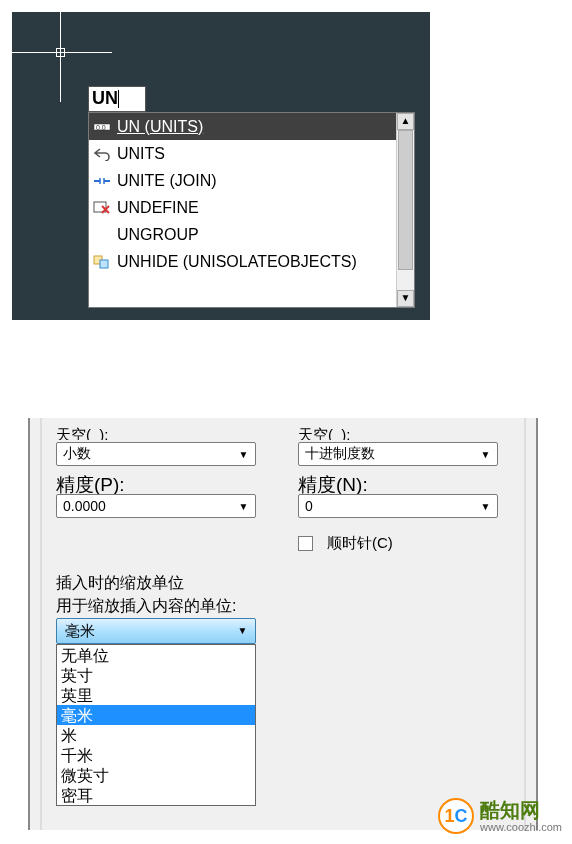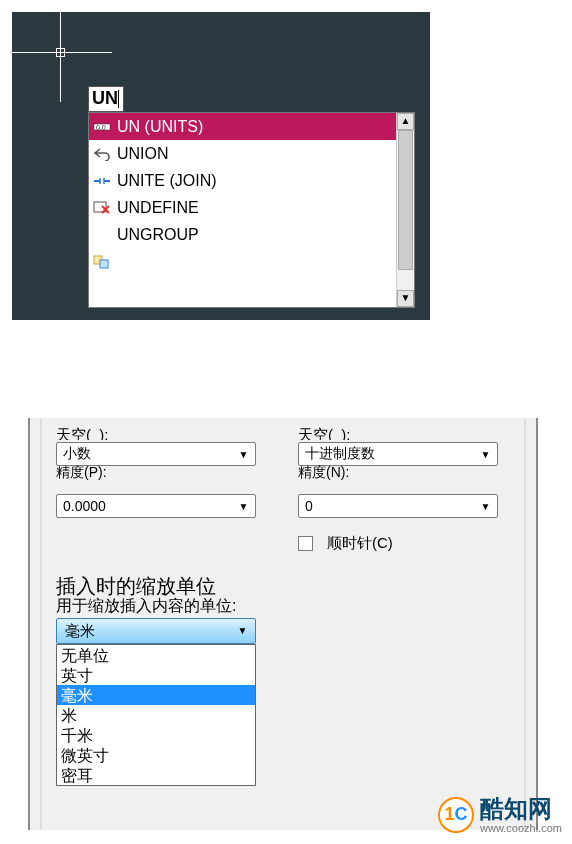--- a/index.html
+++ b/index.html
@@ -18,7 +18,7 @@
 
     .cmd-input {
       position: absolute; top: 74px; left: 76px;
-      width: 36px; height: 26px;
+      width: 58px; height: 26px;
       background: #fff; border: 1px solid #555;
       font-size: 18px; font-weight: bold;
       padding: 1px 3px; font-family: Arial;

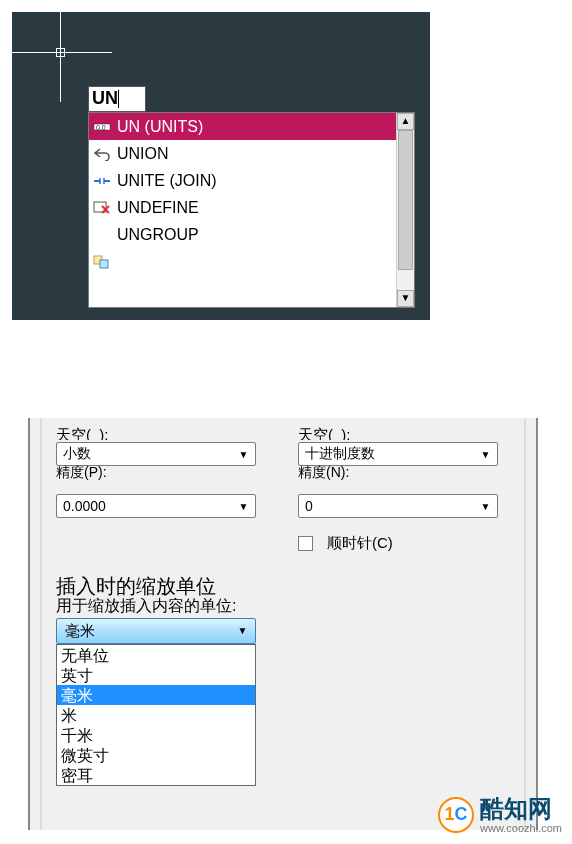--- a/index.html
+++ b/index.html
@@ -38,7 +38,7 @@
       font-size: 16px; font-family: Arial;
       gap: 6px;
     }
-    .ac-item.selected { background: #be185d; color: #fff; }
+    .ac-item.selected { background: #404040; color: #fff; text-decoration: underline; }
     .ac-icon { width: 18px; height: 16px; display:flex; align-items:center; justify-content:center; flex-shrink:0; }
     .ac-label { white-space: nowrap; }
     .ac-scrollbar { width: 18px; background: #f0f0f0; border-left:1px solid #ccc; position:relative; }

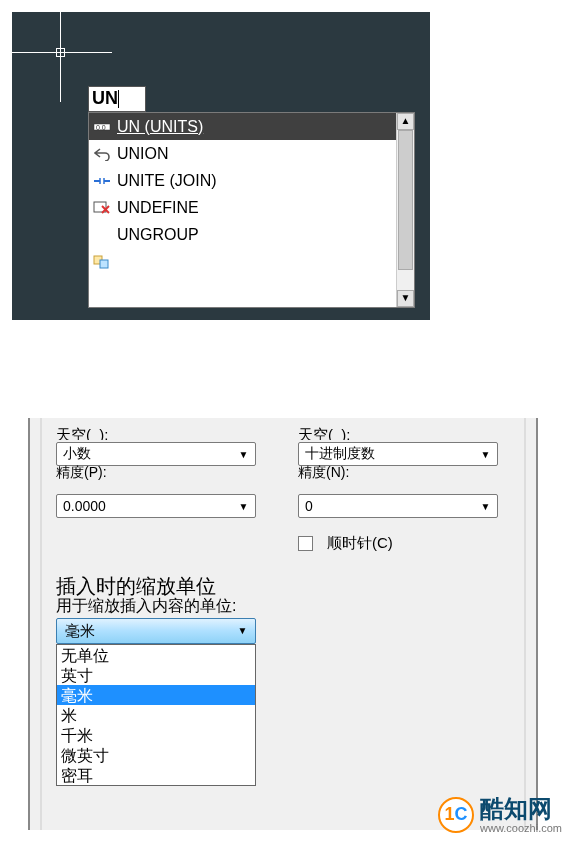--- a/index.html
+++ b/index.html
@@ -144,7 +144,7 @@
               <path d="M6 2 L1 6 L6 10 M1 6 H11 A4 4 0 0 1 11 14" fill="none" stroke="#555" stroke-width="1.6"></path>
             </svg>
         </span>
-        <span class="ac-label">UNION</span>
+        <span class="ac-label">UNITS</span>
       </div>
 
       <div class="ac-item">

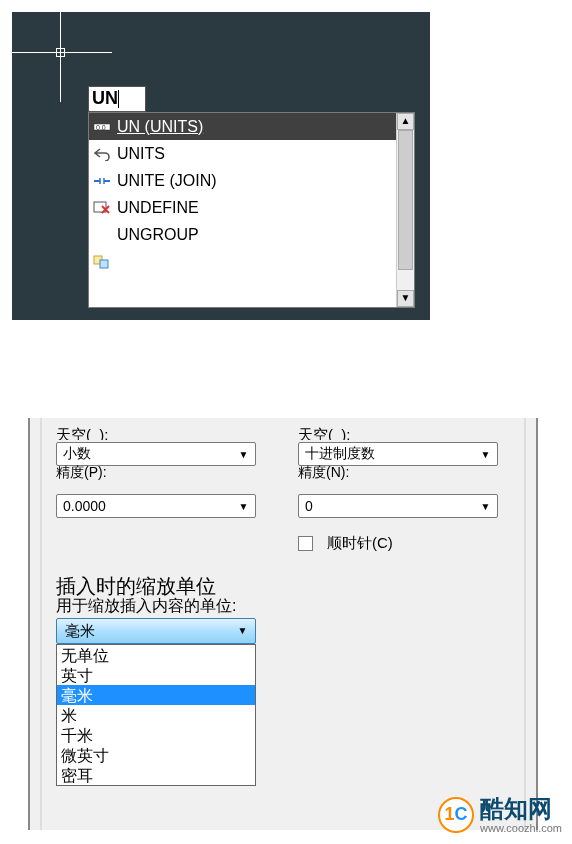--- a/index.html
+++ b/index.html
@@ -183,6 +183,7 @@
               <rect x="7" y="5" width="8" height="8" fill="#bde3ff" stroke="#3b8ac9"></rect>
             </svg>
         </span>
+        <span class="ac-label">UNHIDE (UNISOLATEOBJECTS)</span>
       </div>
 
     </div>

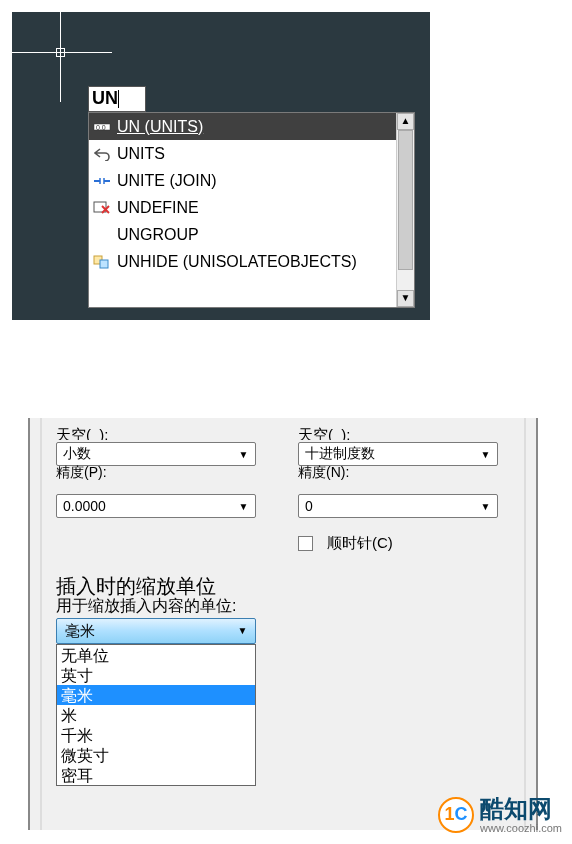--- a/index.html
+++ b/index.html
@@ -69,7 +69,7 @@
       padding: 0 4px 0 6px; font-size:14px;
     }
     .combo .arrow { width:15px; height:15px; font-size:10px; text-align:center; line-height:15px; }
-    .lbl-precision { position:absolute; top:38px; font-size:14px; }
+    .lbl-precision { position:absolute; top:46px; font-size:19px; }
     .row-prec { position:absolute; top:68px; width:200px; }
 
     .chk-row { position:absolute; top:108px; display:flex; align-items:center; gap:14px; }

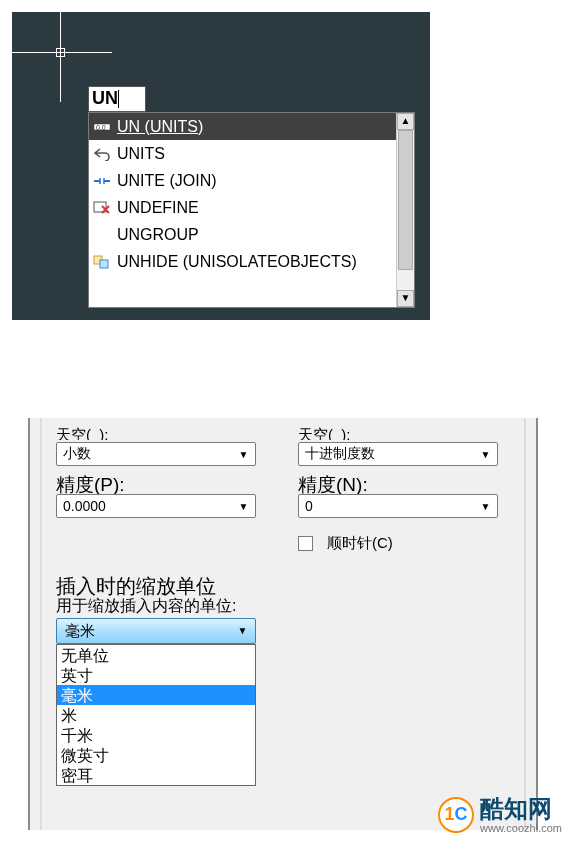--- a/index.html
+++ b/index.html
@@ -75,7 +75,7 @@
     .chk-row { position:absolute; top:108px; display:flex; align-items:center; gap:14px; }
     .chk { width:15px; height:15px; border:1px solid #7a7a7a; background:#fff; }
 
-    .section-title { position:absolute; top:155px; left:26px; font-size:20px; }
+    .section-title { position:absolute; top:155px; left:26px; font-size:16px; }
     .section-sub   { position:absolute; top:178px; left:26px; font-size:16px; }
 
     .unit-combo {

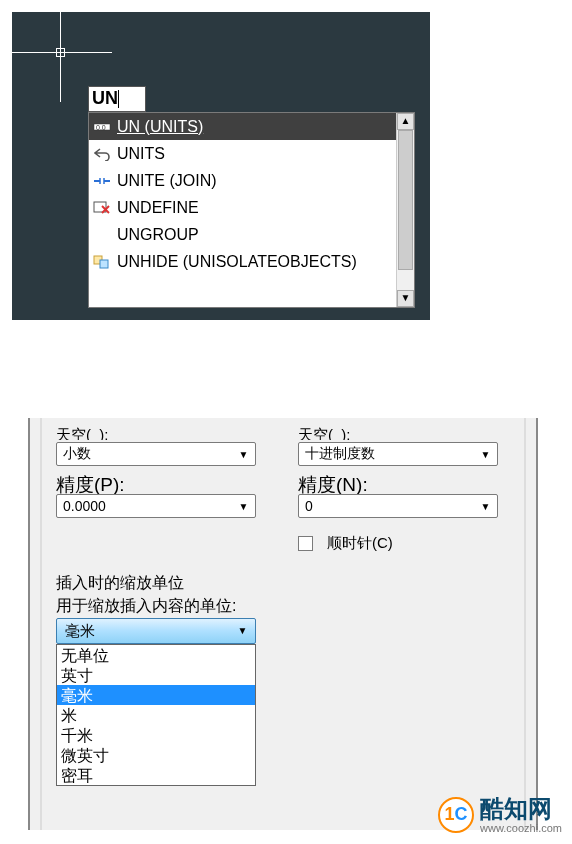--- a/index.html
+++ b/index.html
@@ -249,6 +249,7 @@
     <div class="unit-listbox">
       <div class="opt">无单位</div>
       <div class="opt">英寸</div>
+      <div class="opt">英里</div>
       <div class="opt selected">毫米</div>
       <div class="opt">米</div>
       <div class="opt">千米</div>

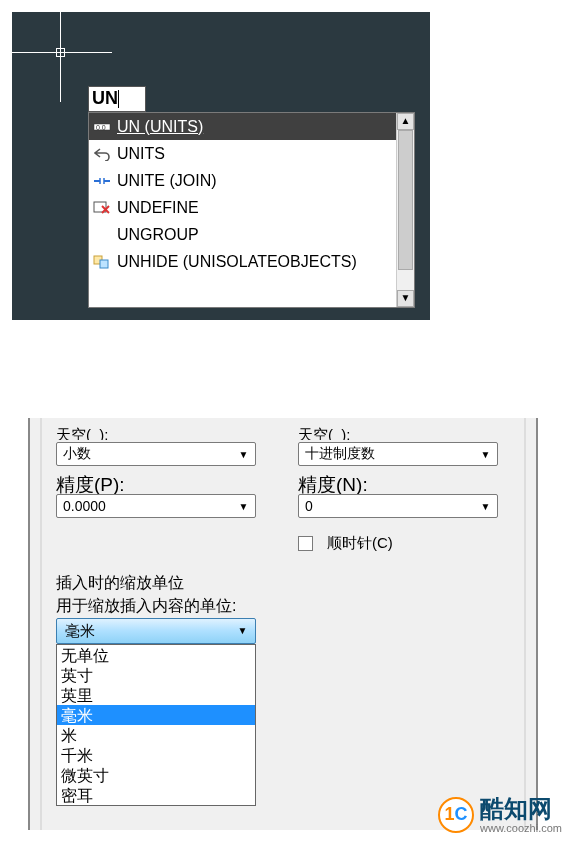--- a/index.html
+++ b/index.html
@@ -107,7 +107,7 @@
     }
     .wm-badge span { font-size:18px; }
     .wm-txt { display:flex; flex-direction:column; line-height:1.1; }
-    .wm-title { font-size:24px; font-weight:bold; color:#0c4a6e; }
+    .wm-title { font-size:20px; font-weight:bold; color:#4d7c0f; }
     .wm-url { font-size:11px; color:#777; }
 
     .vdiv { position:absolute; top:0; bottom:0; width:2px; background:#ddd; }

